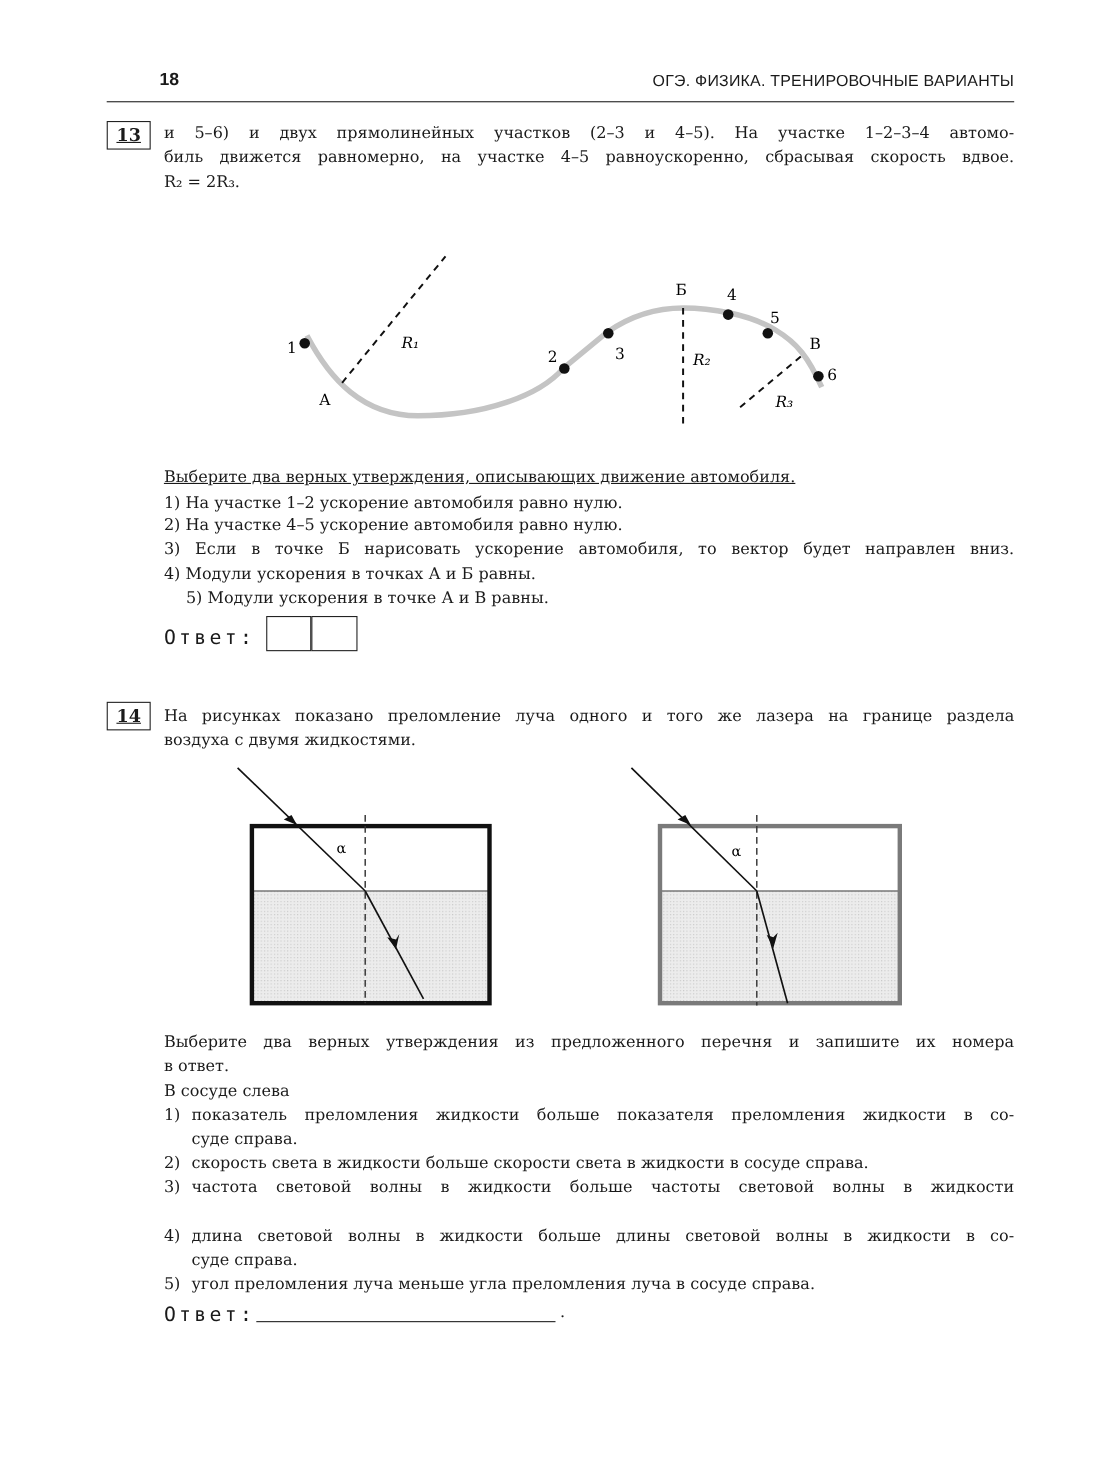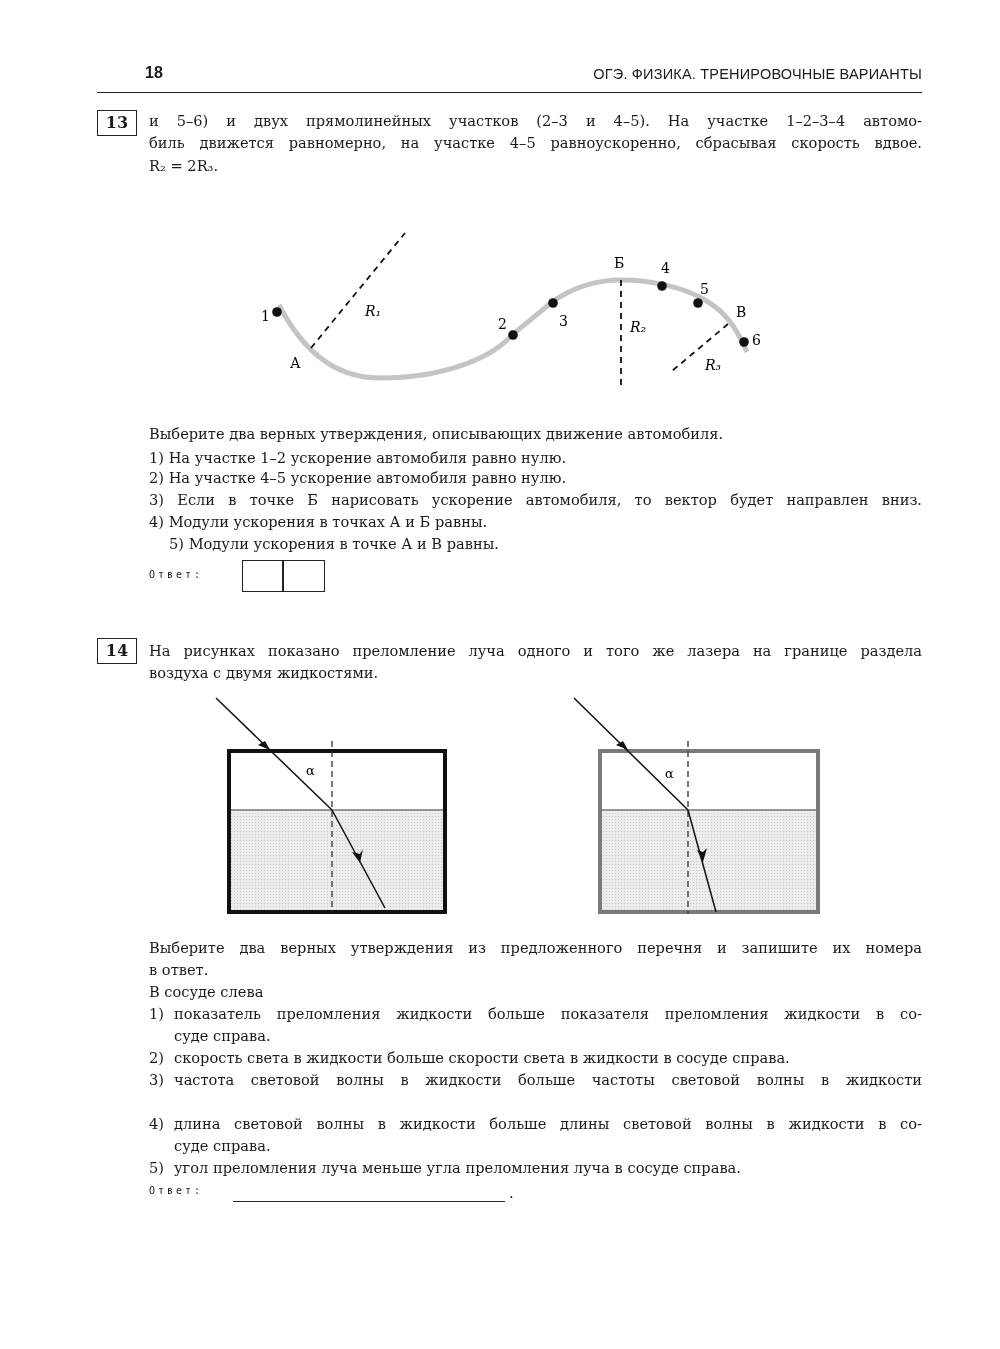--- a/index.html
+++ b/index.html
@@ -13,7 +13,7 @@
                      font-size: 14.5px; letter-spacing: 0.2px; }
     .task-num { position: absolute; width: 38px; height: 24px; border: 1.5px solid #222;
                 font-family: "DejaVu Serif", serif; font-weight: bold; font-size: 16px;
-                text-align: center; line-height: 24px; box-sizing: content-box; }
+                text-align: center; line-height: 24px; box-sizing: content-box; text-decoration: underline; }
     .para { position: absolute; left: 149px; width: 773px; font-size: 14.6px; line-height: 22.4px;
             text-align: justify; }
     .para .ln { display: block; white-space: nowrap; text-align-last: justify; }

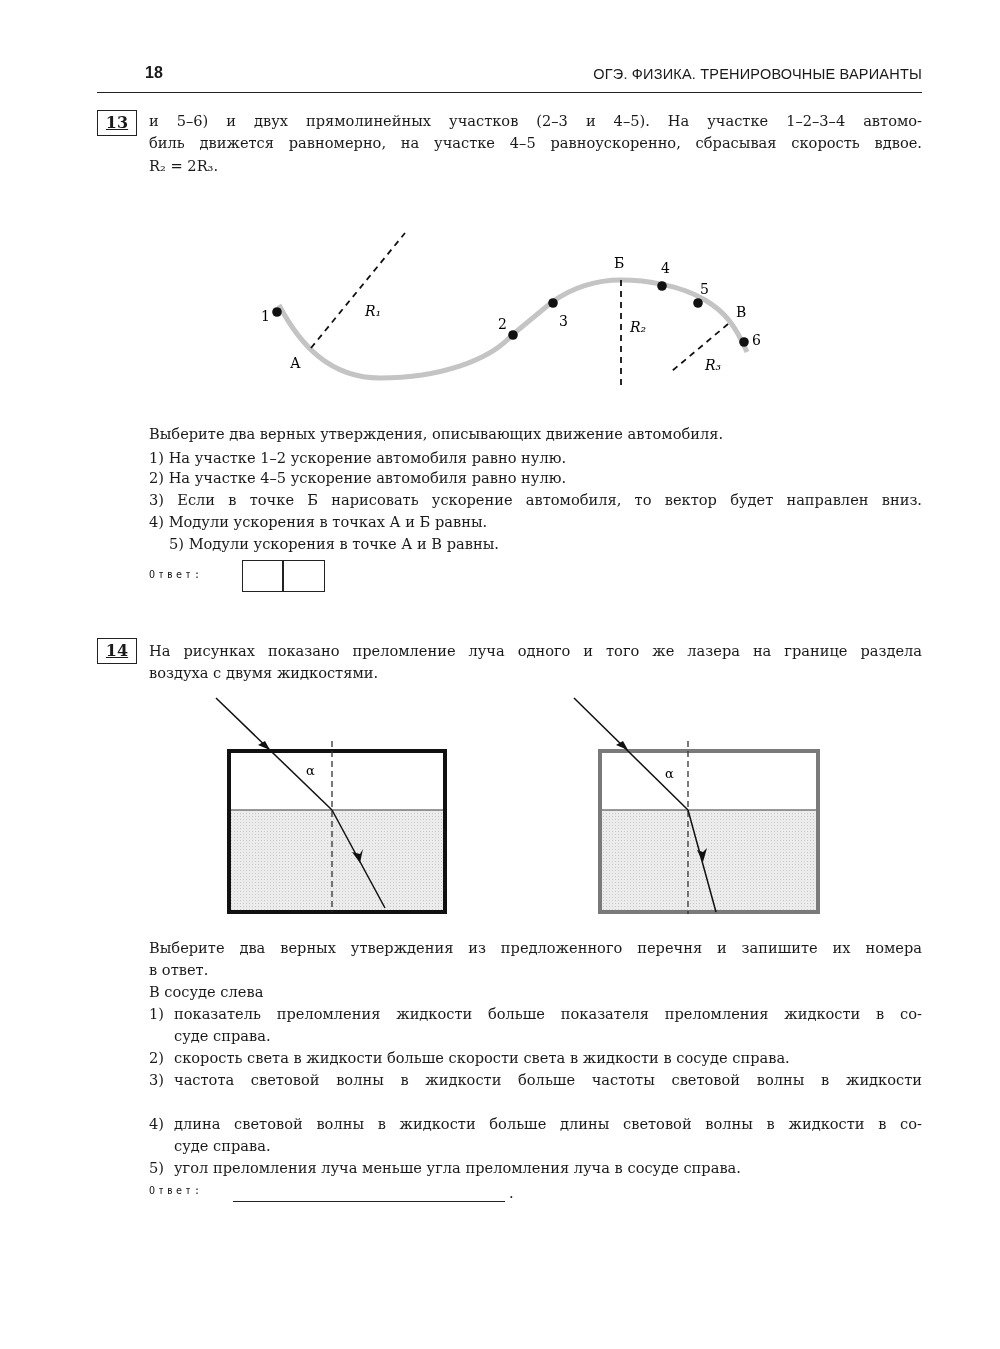--- a/index.html
+++ b/index.html
@@ -75,7 +75,7 @@
   <text x="705" y="370" font-size="14" font-style="italic">R₃</text>
 </svg>
 
-<div class="line" style="top:423px;">Выберите два верных утверждения, описывающих движение автомобиля.</div>
+<div class="line" style="top:423px;text-decoration:underline;">Выберите два верных утверждения, описывающих движение автомобиля.</div>
 
 <div class="line" style="top:447px;">
   <span>1)</span>

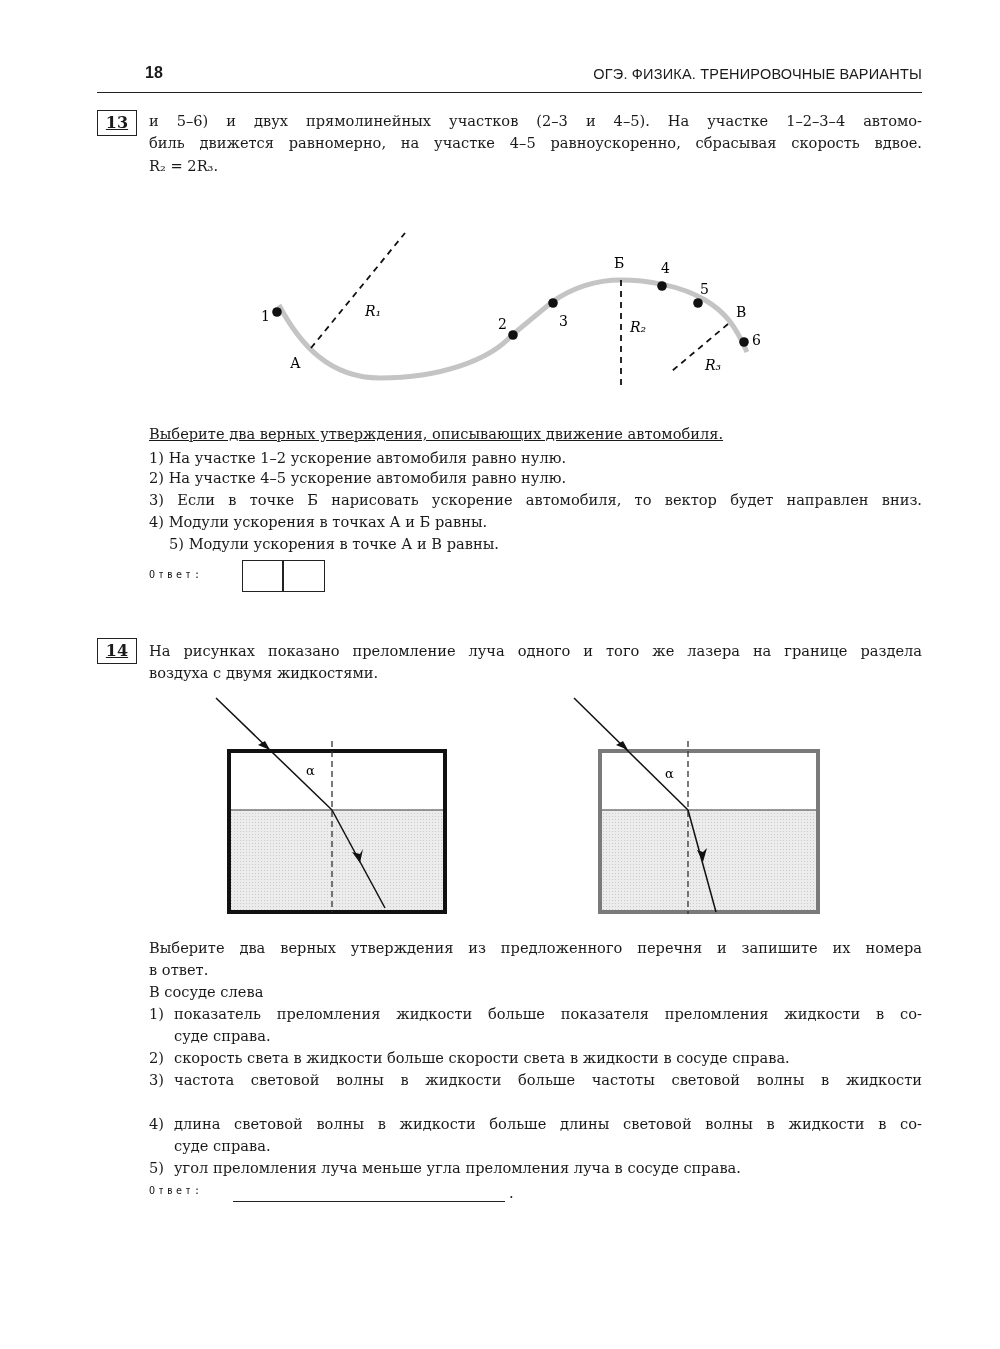--- a/index.html
+++ b/index.html
@@ -25,7 +25,7 @@
     .opt .t .ln { display: block; white-space: nowrap; }
     .opt .t .ln.j { text-align: justify; text-align-last: justify; }
     .answer-label { position: absolute; left: 149px; font-family: "DejaVu Sans Mono", monospace;
-                    font-size: 10px; letter-spacing: 3px; }
+                    font-size: 18px; letter-spacing: 3px; }
     .ans-cell { position: absolute; width: 41px; height: 32px; border: 1.3px solid #222; box-sizing: border-box; }
     .ans-line { position: absolute; border-bottom: 1.3px solid #222; }
     svg { position: absolute; overflow: visible; }

